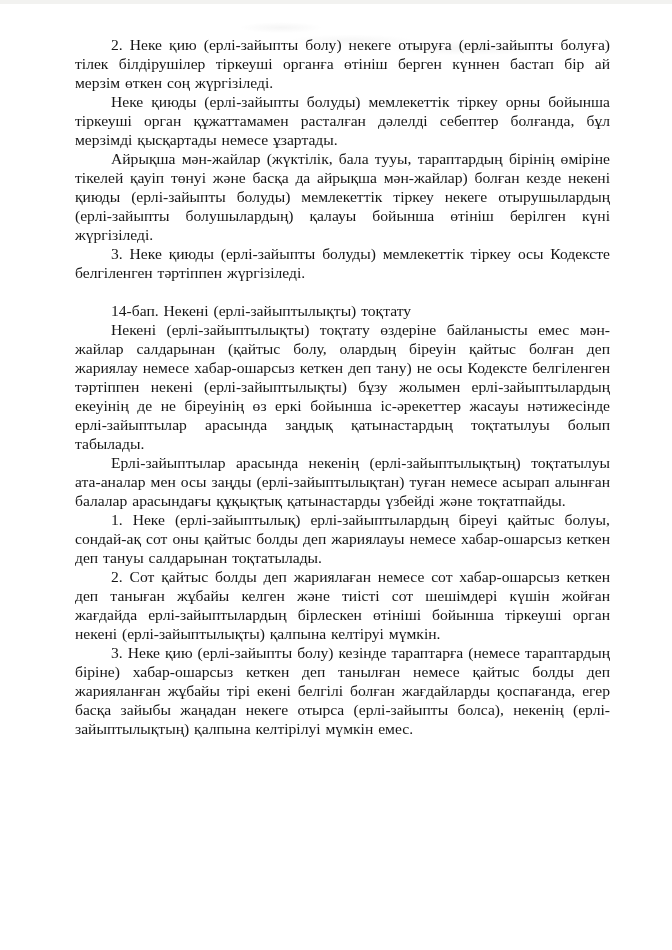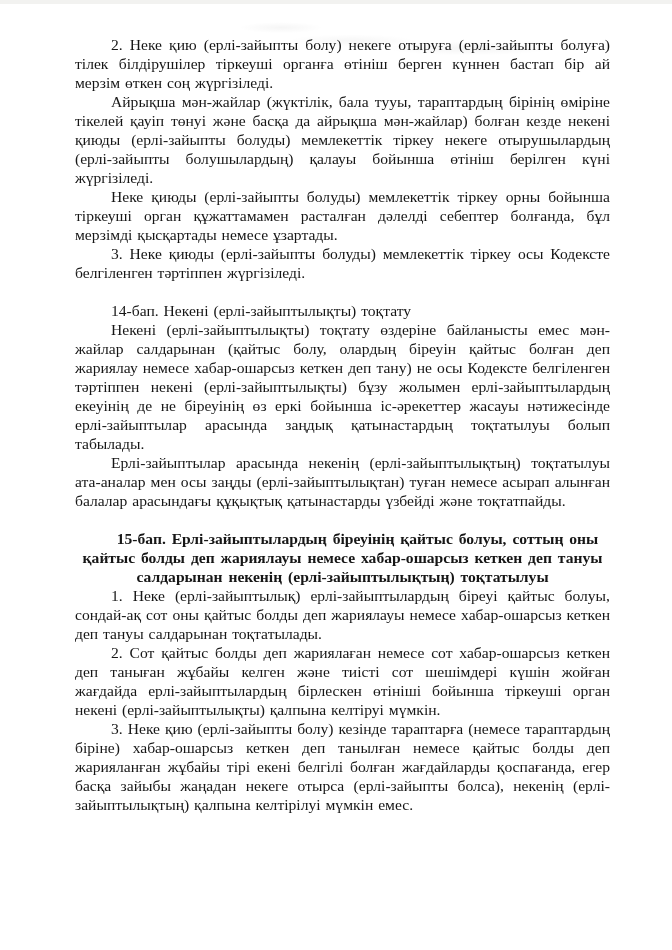--- a/index.html
+++ b/index.html
@@ -70,8 +70,8 @@
   <div class="scan-ghost"></div>
 
   <p>2. Неке қию (ерлі-зайыпты болу) некеге отыруға (ерлі-зайыпты болуға) тілек білдірушілер тіркеуші органға өтініш берген күннен бастап бір ай мерзім өткен соң жүргізіледі.</p>
+  <p>Неке қиюды (ерлі-зайыпты болуды) мемлекеттік тіркеу орны бойынша тіркеуші орган құжаттамамен расталған дәлелді себептер болғанда, бұл мерзімді қысқартады немесе ұзартады.</p>
   <p>Айрықша мән-жайлар (жүктілік, бала тууы, тараптардың бірінің өміріне тікелей қауіп төнуі және басқа да айрықша мән-жайлар) болған кезде некені қиюды (ерлі-зайыпты болуды) мемлекеттік тіркеу некеге отырушылардың (ерлі-зайыпты болушылардың) қалауы бойынша өтініш берілген күні жүргізіледі.</p>
-  <p>Неке қиюды (ерлі-зайыпты болуды) мемлекеттік тіркеу орны бойынша тіркеуші орган құжаттамамен расталған дәлелді себептер болғанда, бұл мерзімді қысқартады немесе ұзартады.</p>
   <p>3. Неке қиюды (ерлі-зайыпты болуды) мемлекеттік тіркеу осы Кодексте белгіленген тәртіппен жүргізіледі.</p>
 
 

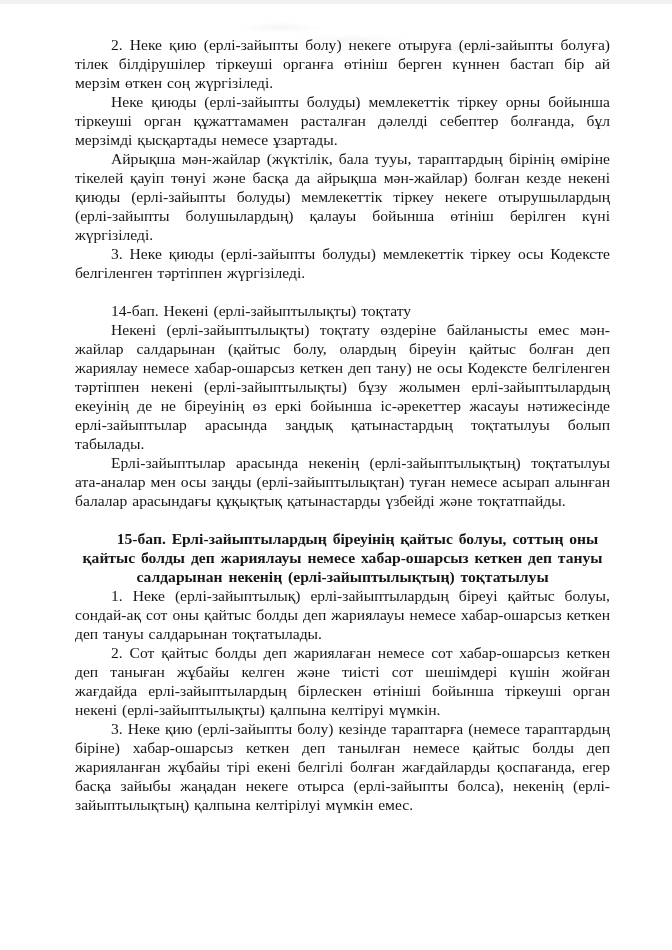--- a/index.html
+++ b/index.html
@@ -79,7 +79,6 @@
   <p>Некені (ерлі-зайыптылықты) тоқтату өздеріне байланысты емес мән-жайлар салдарынан (қайтыс болу, олардың біреуін қайтыс болған деп жариялау немесе хабар-ошарсыз кеткен деп тану) не осы Кодексте белгіленген тәртіппен некені (ерлі-зайыптылықты) бұзу жолымен ерлі-зайыптылардың екеуінің де не біреуінің өз еркі бойынша іс-әрекеттер жасауы нәтижесінде ерлі-зайыптылар арасында заңдық қатынастардың тоқтатылуы болып табылады.</p>
   <p>Ерлі-зайыптылар арасында некенің (ерлі-зайыптылықтың) тоқтатылуы ата-аналар мен осы заңды (ерлі-зайыптылықтан) туған немесе асырап алынған балалар арасындағы құқықтық қатынастарды үзбейді және тоқтатпайды.</p>
 
-  <div class="h-article-center">15-бап. Ерлі-зайыптылардың біреуінің қайтыс болуы, соттың оны қайтыс болды деп жариялауы немесе хабар-ошарсыз кеткен деп тануы салдарынан некенің (ерлі-зайыптылықтың) тоқтатылуы</div>
   <p>1. Неке (ерлі-зайыптылық) ерлі-зайыптылардың біреуі қайтыс болуы, сондай-ақ сот оны қайтыс болды деп жариялауы немесе хабар-ошарсыз кеткен деп тануы салдарынан тоқтатылады.</p>
   <p>2. Сот қайтыс болды деп жариялаған немесе сот хабар-ошарсыз кеткен деп таныған жұбайы келген және тиісті сот шешімдері күшін жойған жағдайда ерлі-зайыптылардың бірлескен өтініші бойынша тіркеуші орган некені (ерлі-зайыптылықты) қалпына келтіруі мүмкін.</p>
   <p>3. Неке қию (ерлі-зайыпты болу) кезінде тараптарға (немесе тараптардың біріне) хабар-ошарсыз кеткен деп танылған немесе қайтыс болды деп жарияланған жұбайы тірі екені белгілі болған жағдайларды қоспағанда, егер басқа зайыбы жаңадан некеге отырса (ерлі-зайыпты болса), некенің (ерлі-зайыптылықтың) қалпына келтірілуі мүмкін емес.</p>

